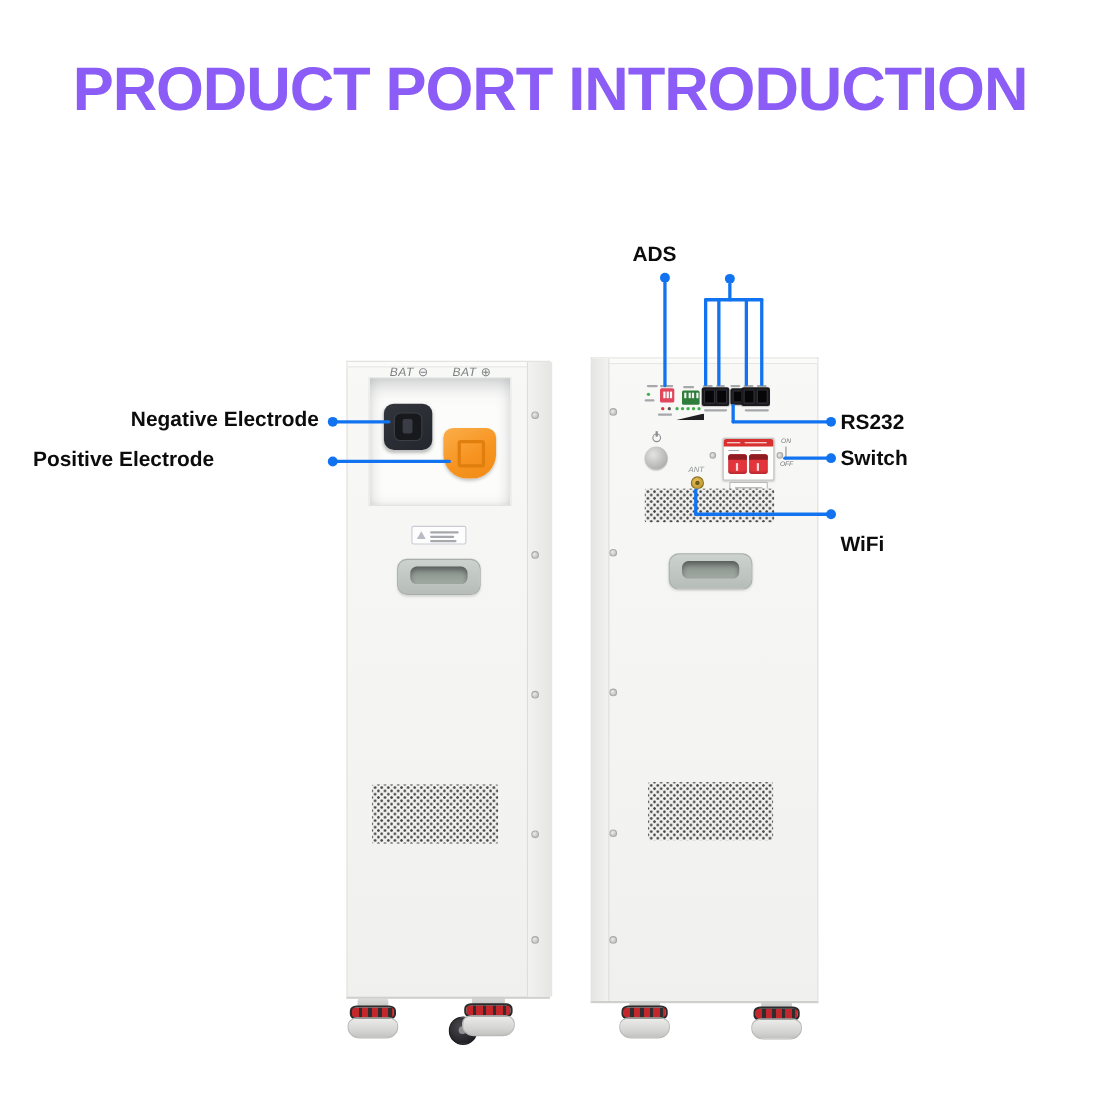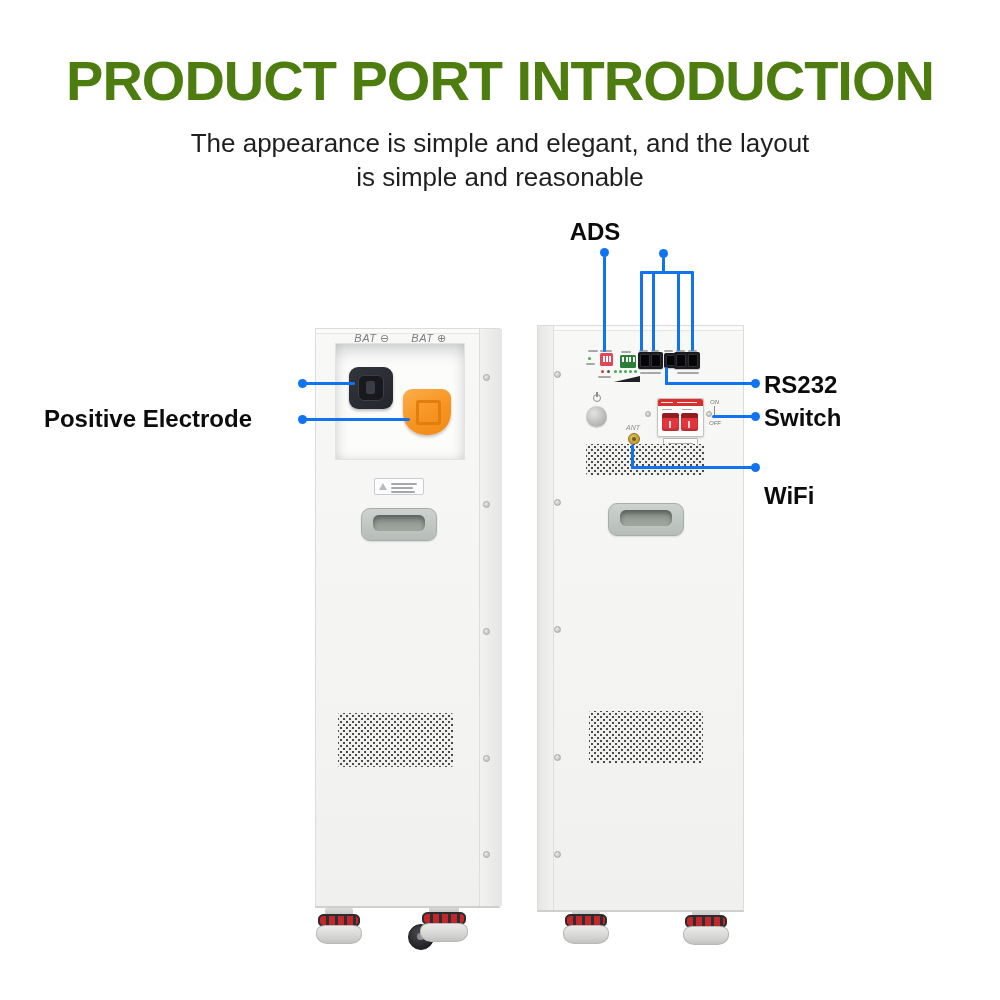--- a/index.html
+++ b/index.html
@@ -8,7 +8,7 @@
 
   
   .title{position:absolute;left:0;top:48px;width:1000px;text-align:center;
-         font-size:56px;font-weight:800;letter-spacing:-1px;color:#4d7c0f;margin:0;}
+         font-size:56px;font-weight:800;letter-spacing:-1px;color:#8b5cf6;margin:0;}
   .subtitle{position:absolute;left:0;width:1000px;text-align:center;
             font-size:26px;font-weight:400;color:#1f1f1f;margin:0;}
   .sub1{top:128px;} .sub2{top:162px;}

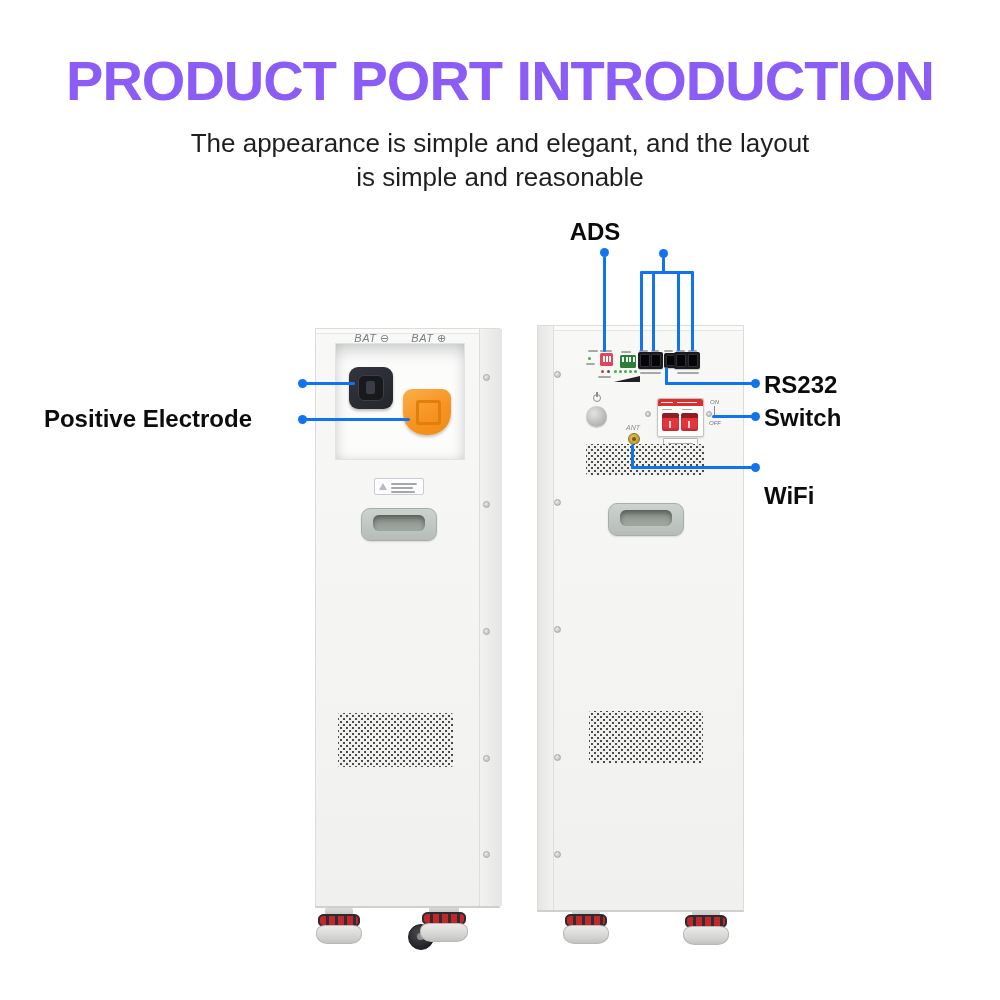--- a/index.html
+++ b/index.html
@@ -108,7 +108,6 @@
 <div class="page">
 
   <h1 class="title">PRODUCT PORT INTRODUCTION</h1>
-  <p class="subtitle sub1">The appearance is simple and elegant, and the layout</p>
   <p class="subtitle sub2">is simple and reasonable</p>
 
   <div class="wheel" style="left:408px;top:924px;width:26px;height:26px;"></div>

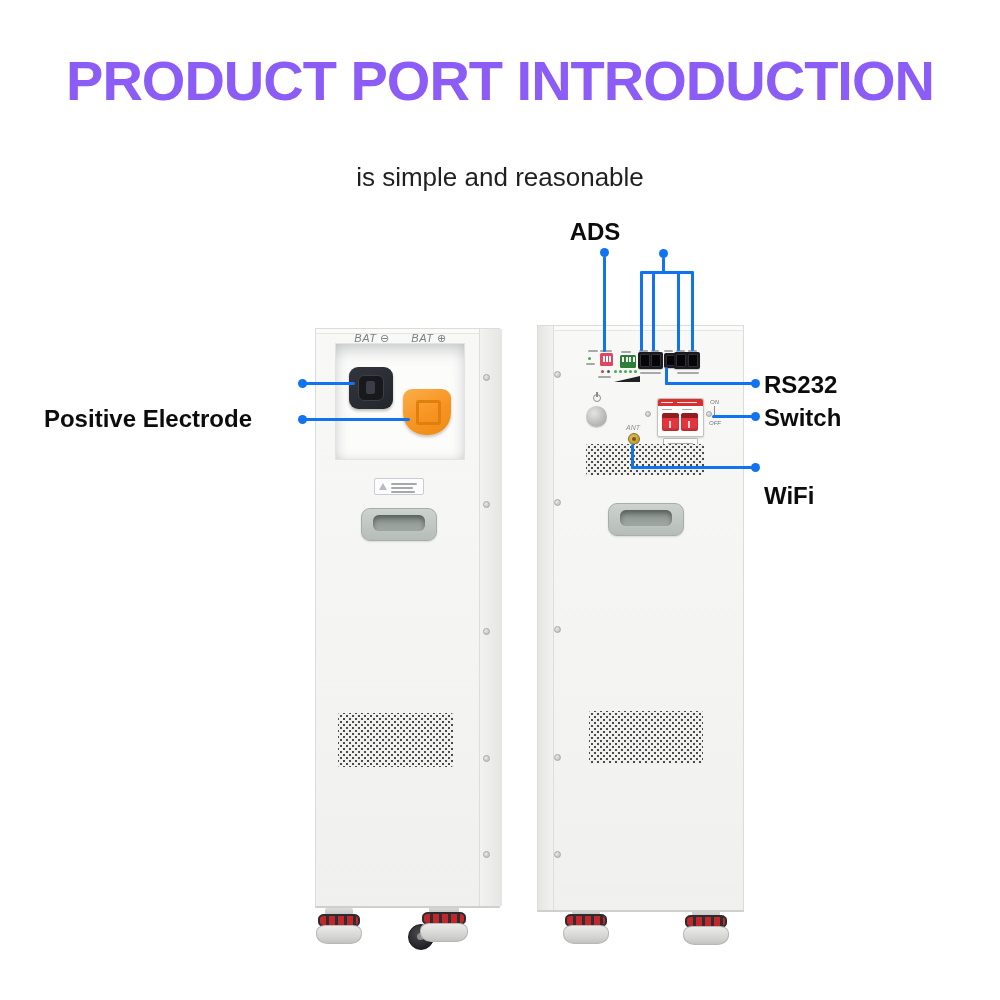--- a/index.html
+++ b/index.html
@@ -108,7 +108,6 @@
 <div class="page">
 
   <h1 class="title">PRODUCT PORT INTRODUCTION</h1>
-  <p class="subtitle sub2">is simple and reasonable</p>
 
   <div class="wheel" style="left:408px;top:924px;width:26px;height:26px;"></div>
 

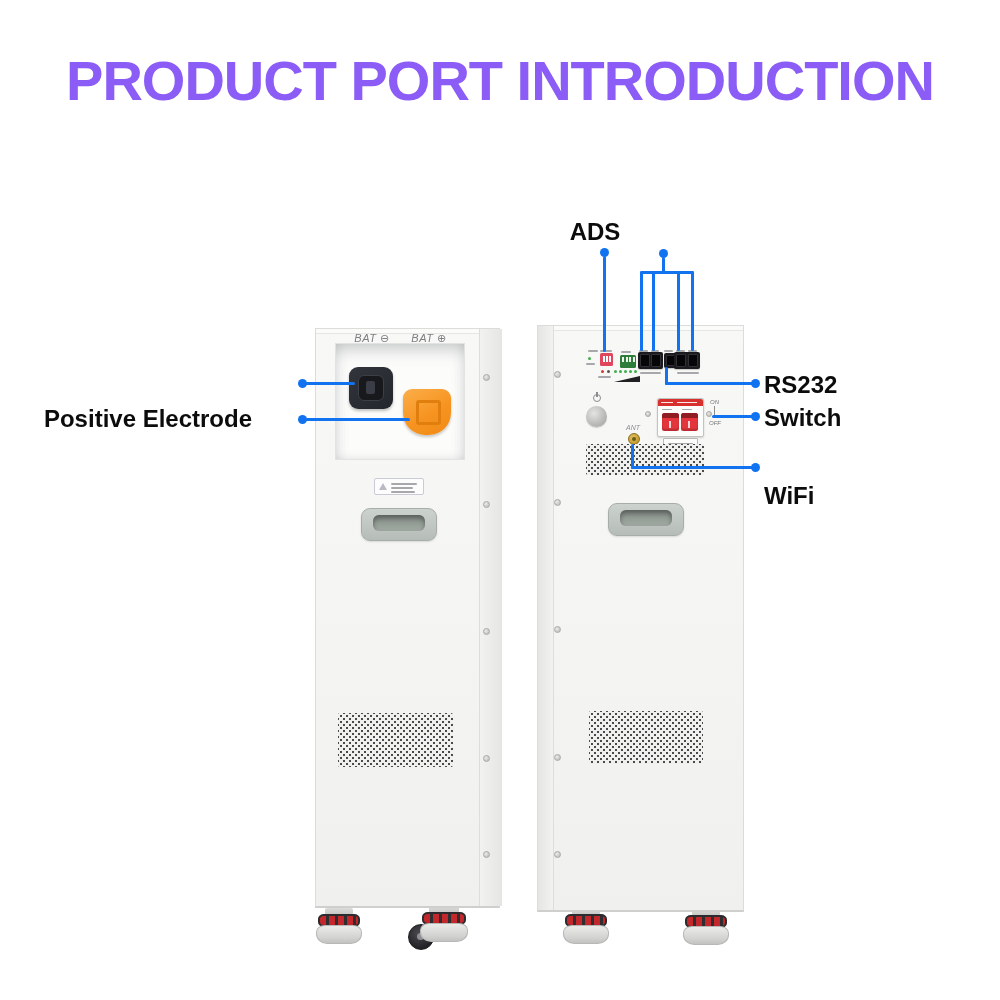--- a/index.html
+++ b/index.html
@@ -14,7 +14,7 @@
   .sub1{top:128px;} .sub2{top:162px;}
 
   
-  .co-label{position:absolute;font-size:24px;font-weight:700;color:#0c0c0c;line-height:27px;}
+  .co-label{position:absolute;font-size:19px;font-weight:700;color:#0c0c0c;line-height:27px;}
   .blue-h{position:absolute;height:3px;background:#1273F0;border-radius:2px;}
   .blue-v{position:absolute;width:3px;background:#1273F0;border-radius:2px;}
   .blue-dot{position:absolute;width:9px;height:9px;border-radius:50%;background:#1273F0;}

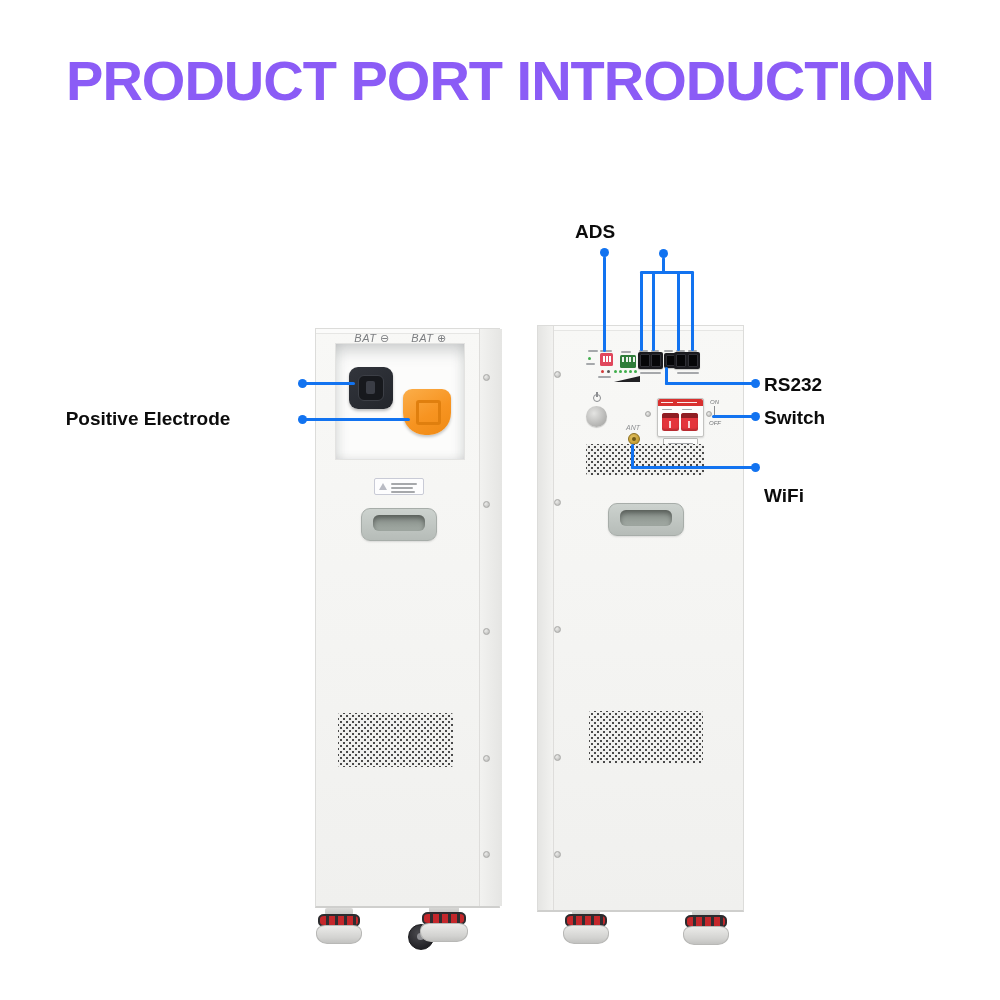--- a/index.html
+++ b/index.html
@@ -258,6 +258,7 @@
     <div class="vent" style="left:51px;top:385px;width:114px;height:53px;"></div>
   </div>
 
+  <div class="co-label" style="left:30px;top:368px;width:260px;text-align:right;">Negative Electrode</div>
   <div class="co-label" style="left:18px;top:405px;width:260px;text-align:center;">Positive Electrode</div>
   <div class="blue-dot" style="left:298px;top:379px;"></div>
   <div class="blue-h" style="left:305px;top:382px;width:50px;"></div>

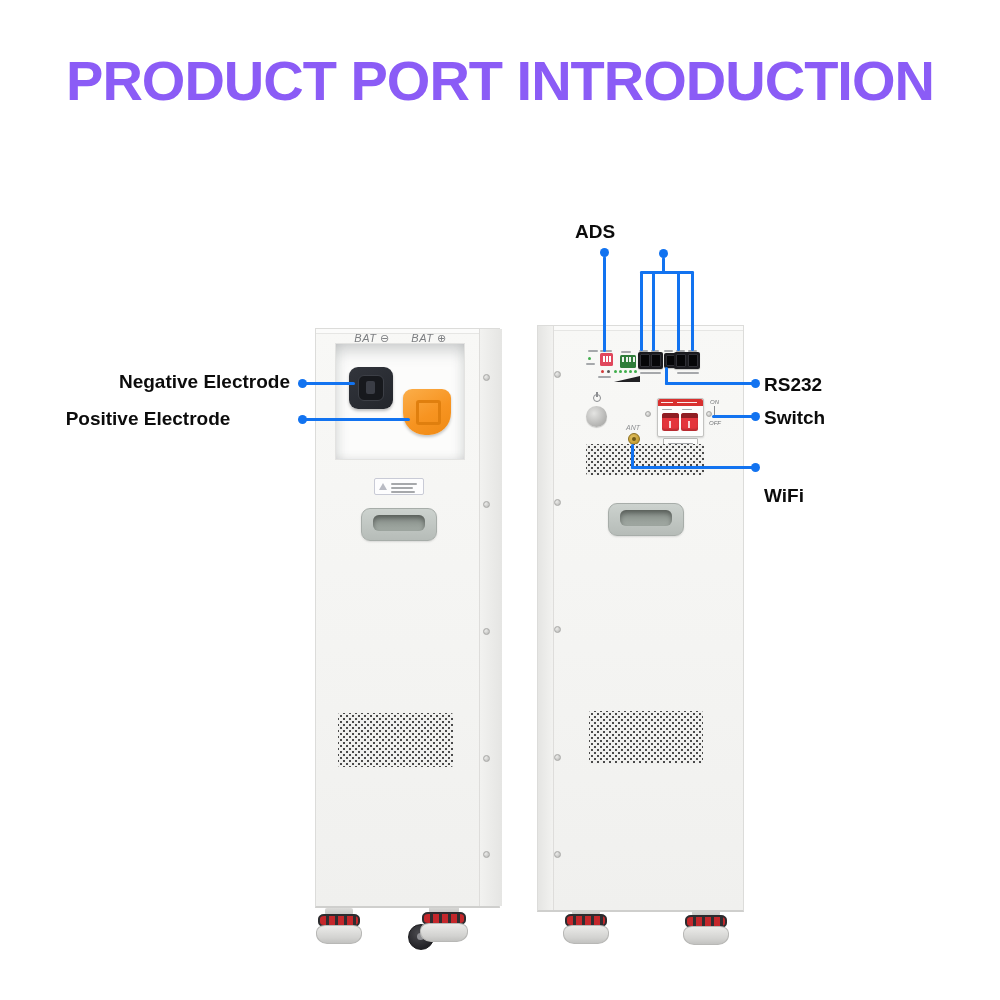--- a/index.html
+++ b/index.html
@@ -259,7 +259,7 @@
   </div>
 
   <div class="co-label" style="left:30px;top:368px;width:260px;text-align:right;">Negative Electrode</div>
-  <div class="co-label" style="left:18px;top:405px;width:260px;text-align:center;">Positive Electrode</div>
+  <div class="co-label" style="left:30px;top:405px;width:260px;text-align:left;">Positive Electrode</div>
   <div class="blue-dot" style="left:298px;top:379px;"></div>
   <div class="blue-h" style="left:305px;top:382px;width:50px;"></div>
   <div class="blue-dot" style="left:298px;top:415px;"></div>

